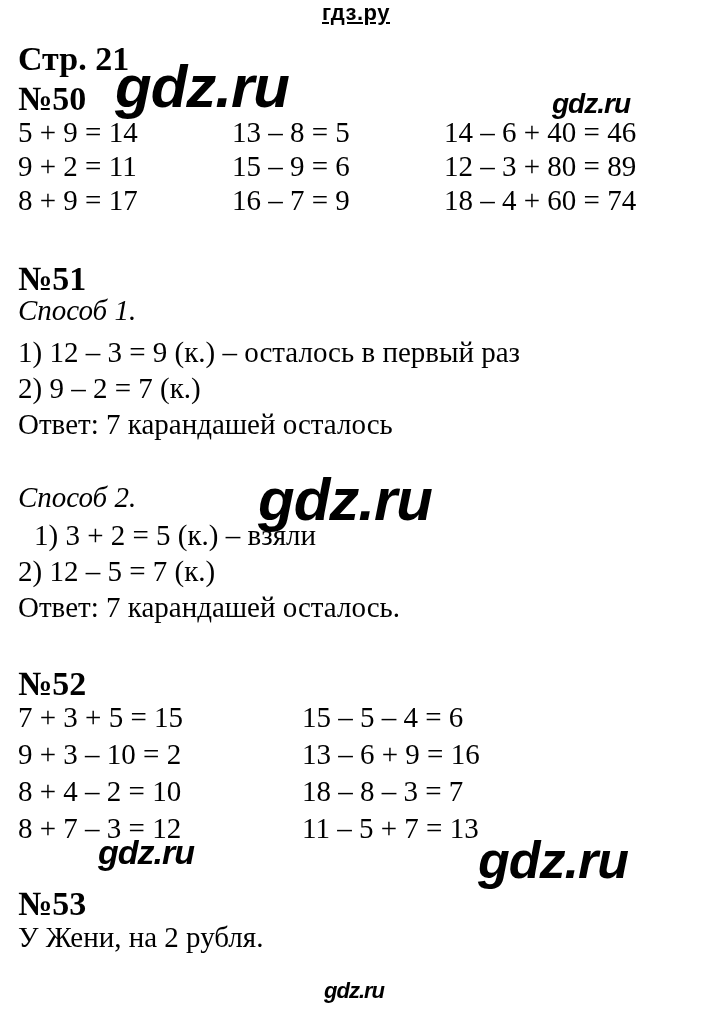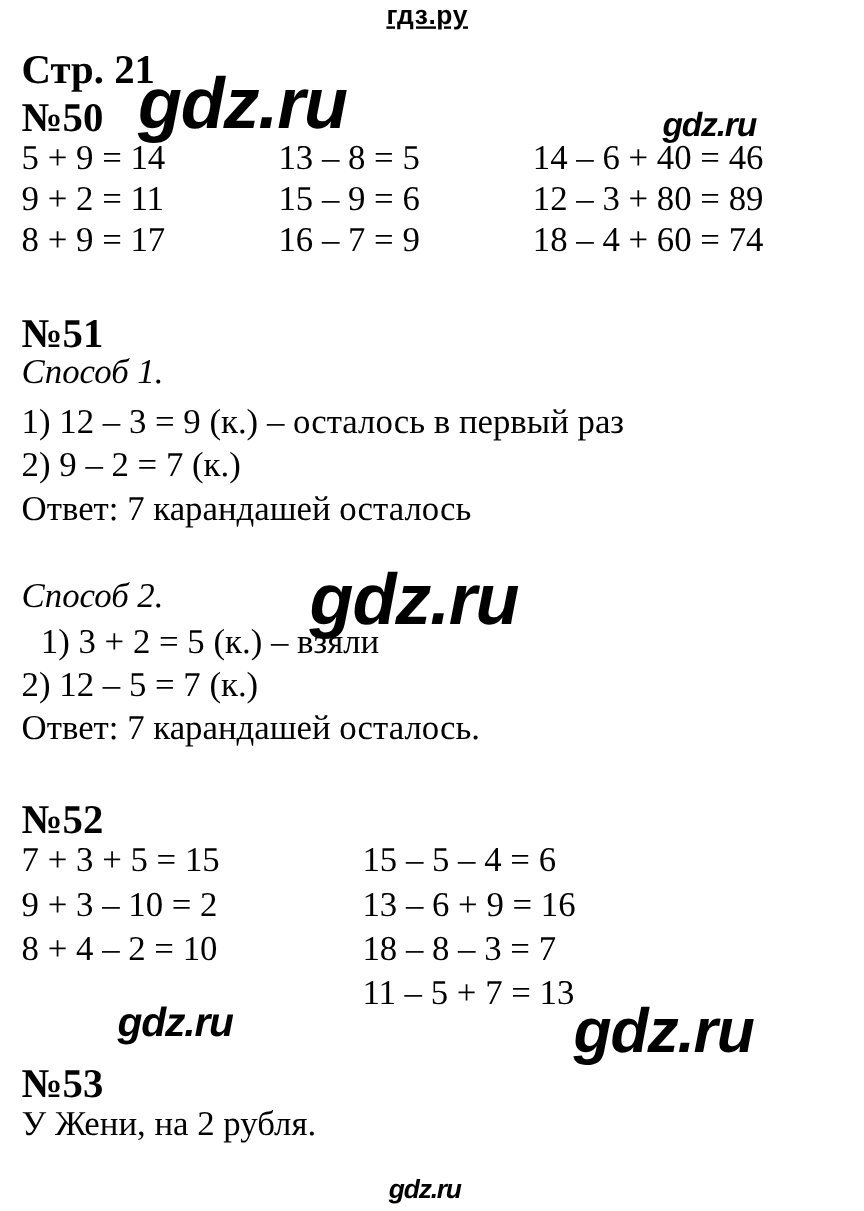--- a/index.html
+++ b/index.html
@@ -59,6 +59,7 @@
   <div style="height:37px">7 + 3 + 5 = 15</div>
   <div style="height:37px">9 + 3 – 10 = 2</div>
   <div style="height:37px">8 + 4 – 2 = 10</div>
+  <div style="height:37px">8 + 7 – 3 = 12</div>
 </div>
 <div class="abs line" style="left:302px; top:700px;">
   <div style="height:37px">15 – 5 – 4 = 6</div>

